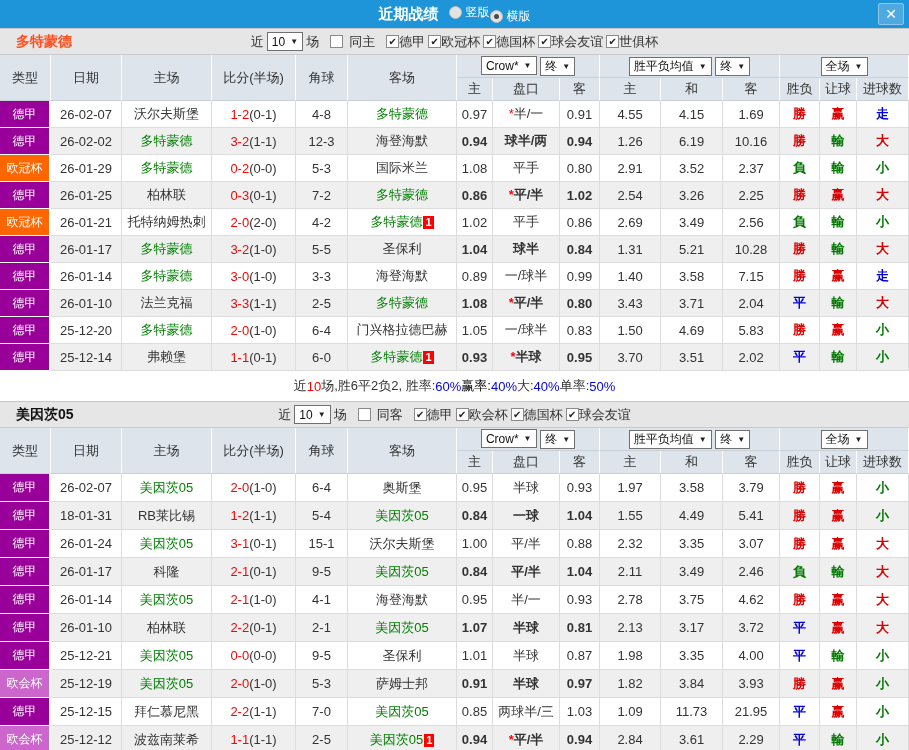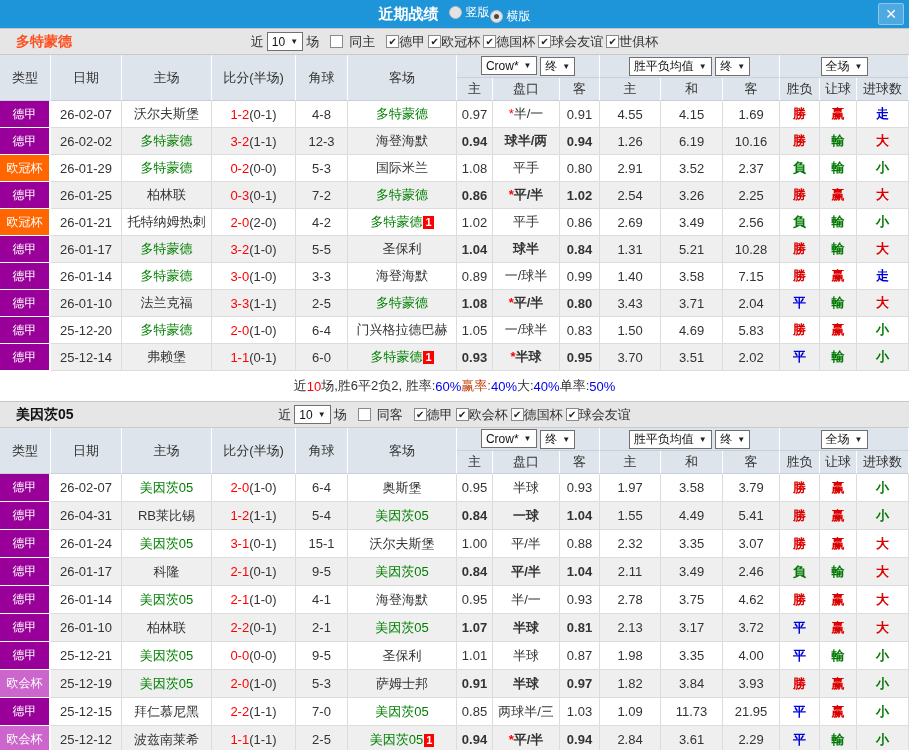--- a/index.html
+++ b/index.html
@@ -347,7 +347,7 @@
         <span style="color: rgb(255, 0, 0);">10</span>
         <span style="color: rgb(51, 51, 51);">场,胜6平2负2, 胜率:</span>
         <span style="color: rgb(0, 0, 238);">60%</span>
-        <span style="color: #c2410c;"> 赢率:</span>
+        <span style="color: #000000;"> 赢率:</span>
         <span style="color: rgb(0, 0, 238);">40%</span>
         <span style="color: rgb(51, 51, 51);"> 大:</span>
         <span style="color: rgb(0, 0, 238);">40%</span>

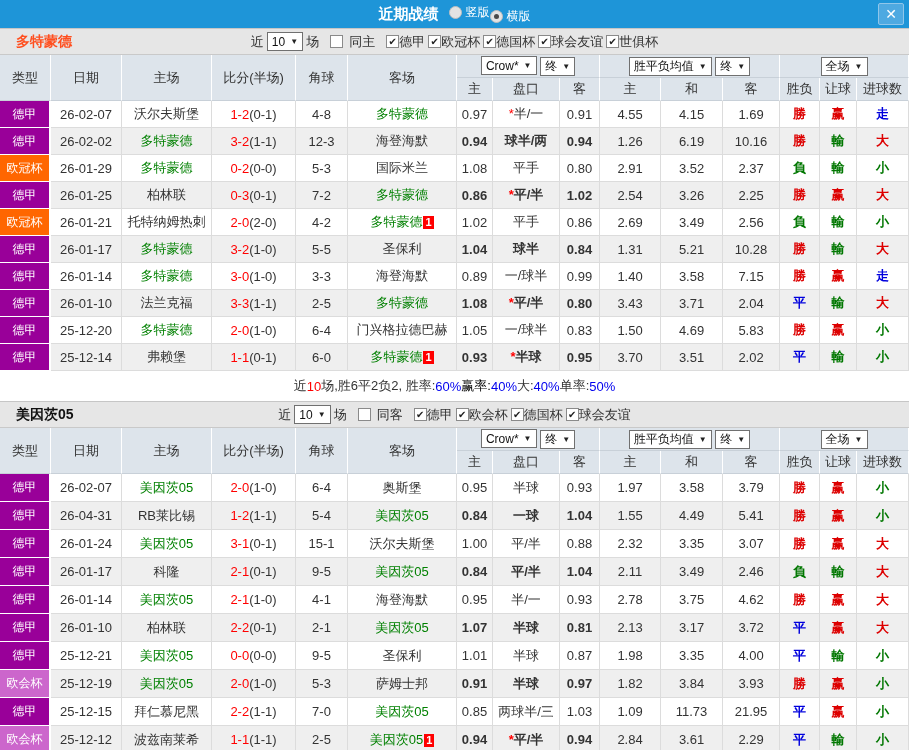--- a/index.html
+++ b/index.html
@@ -464,7 +464,7 @@
           </tr>
           <tr class="even" style="height: 28px;">
             <td class="t-league" style="background: rgb(153, 0, 153);">德甲</td>
-            <td class="t-date">26-04-31</td>
+            <td class="t-date">18-01-31</td>
             <td class="t-team">RB莱比锡</td>
             <td><span class="ft">1-2</span><span class="ht">(1-1)</span></td>
             <td>5-4</td>

